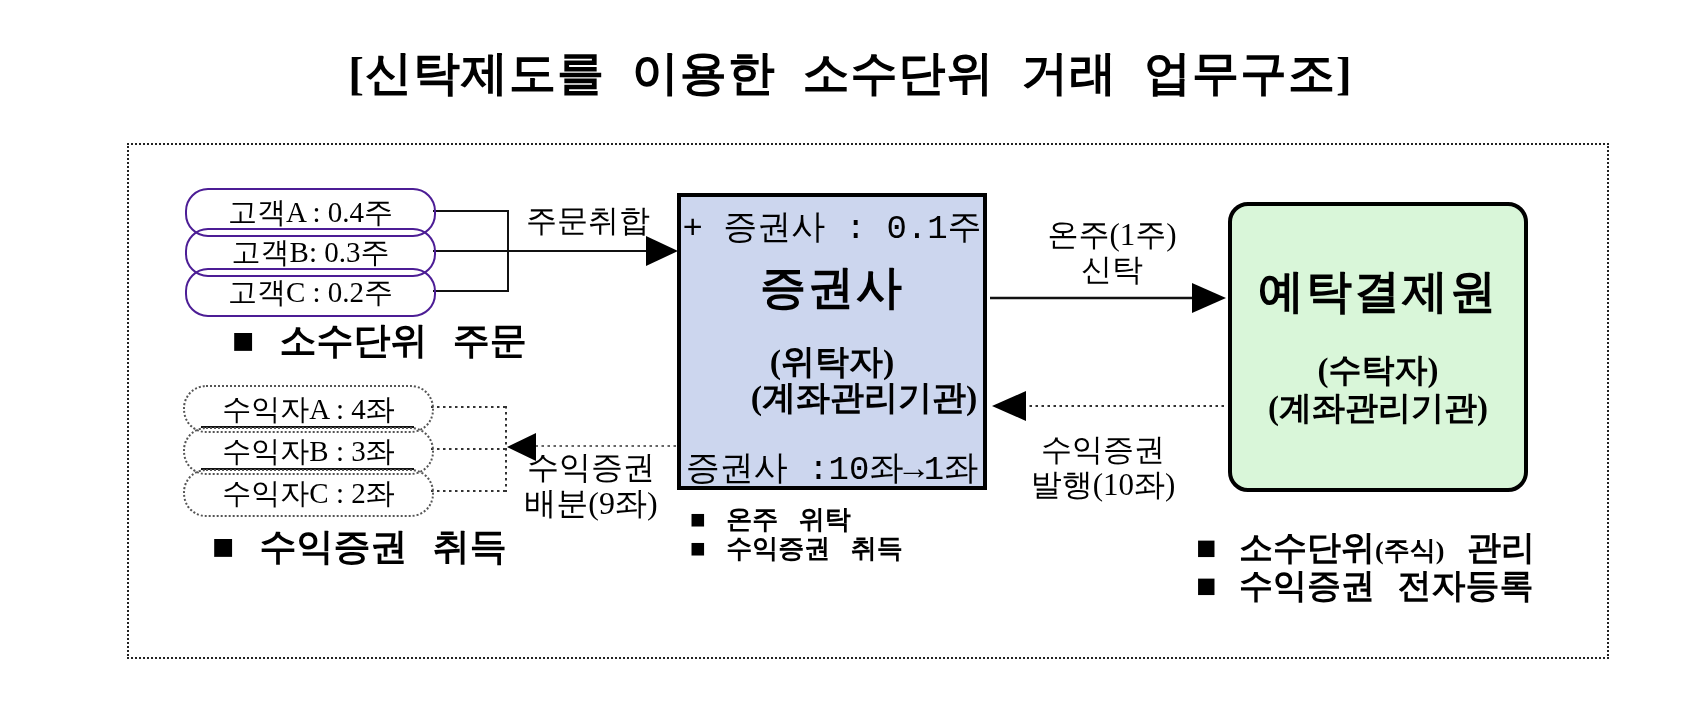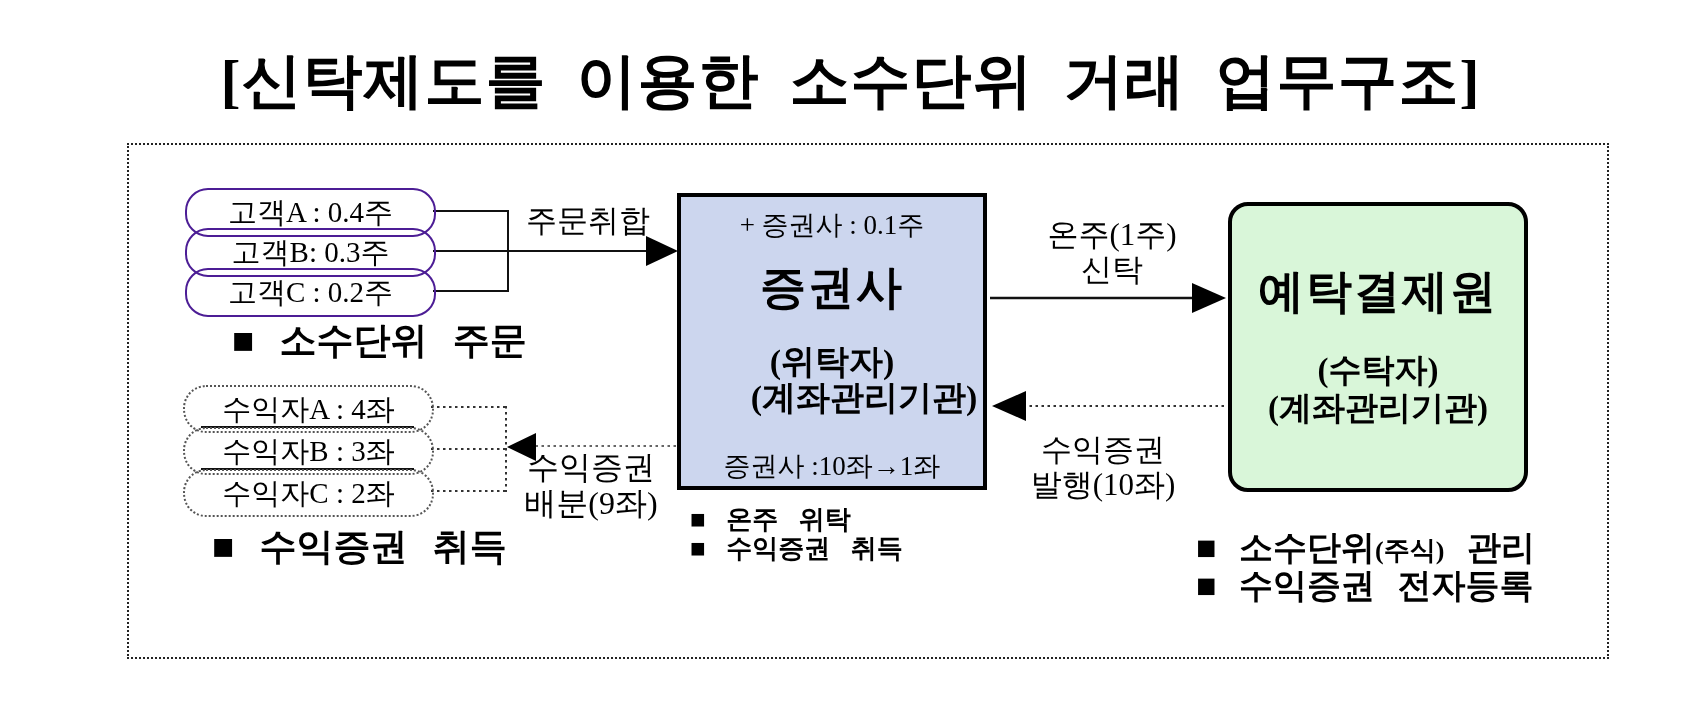--- a/index.html
+++ b/index.html
@@ -9,7 +9,7 @@
   }
   .title{
     position:absolute;left:0;right:0;top:48px;text-align:center;
-    font-size:60px;font-weight:bold;letter-spacing:1px;word-spacing:14px;line-height:1.1;
+    font-size:47px;font-weight:bold;letter-spacing:1px;word-spacing:14px;line-height:1.1;
   }
   .frame{
     position:absolute;left:127px;top:143px;width:1478px;height:512px;

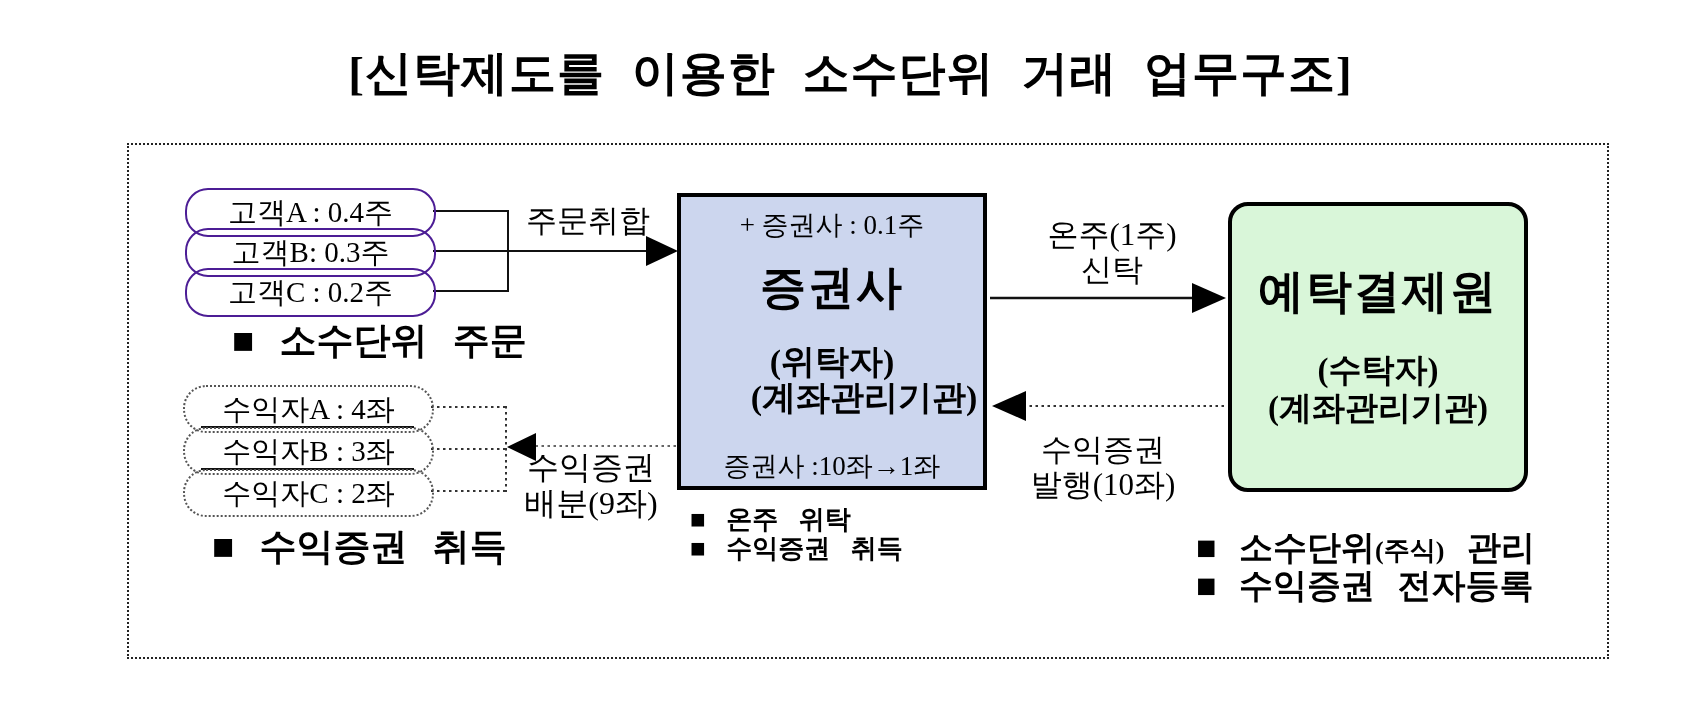--- a/index.html
+++ b/index.html
@@ -30,7 +30,7 @@
   .broker-box{left:677px;top:193px;width:310px;height:297px;background:var(--broker-box,#ccd6ee);}
   .ksd-box{left:1228px;top:202px;width:300px;height:290px;background:var(--ksd-box,#d9f6d9);border-radius:20px;}
   .boxline{position:absolute;left:0;width:100%;text-align:center;line-height:1;white-space:nowrap;}
-  .small-note{font-size:27px;}
+  .small-note{font-size:34px;font-family:Liberation Mono, monospace;}
   .box-name{font-size:46px;font-weight:bold;letter-spacing:2px;}
   .box-role{font-size:34px;font-weight:bold;}
   .notes{position:absolute;font-weight:bold;line-height:1.12;white-space:nowrap;word-spacing:14px;}

